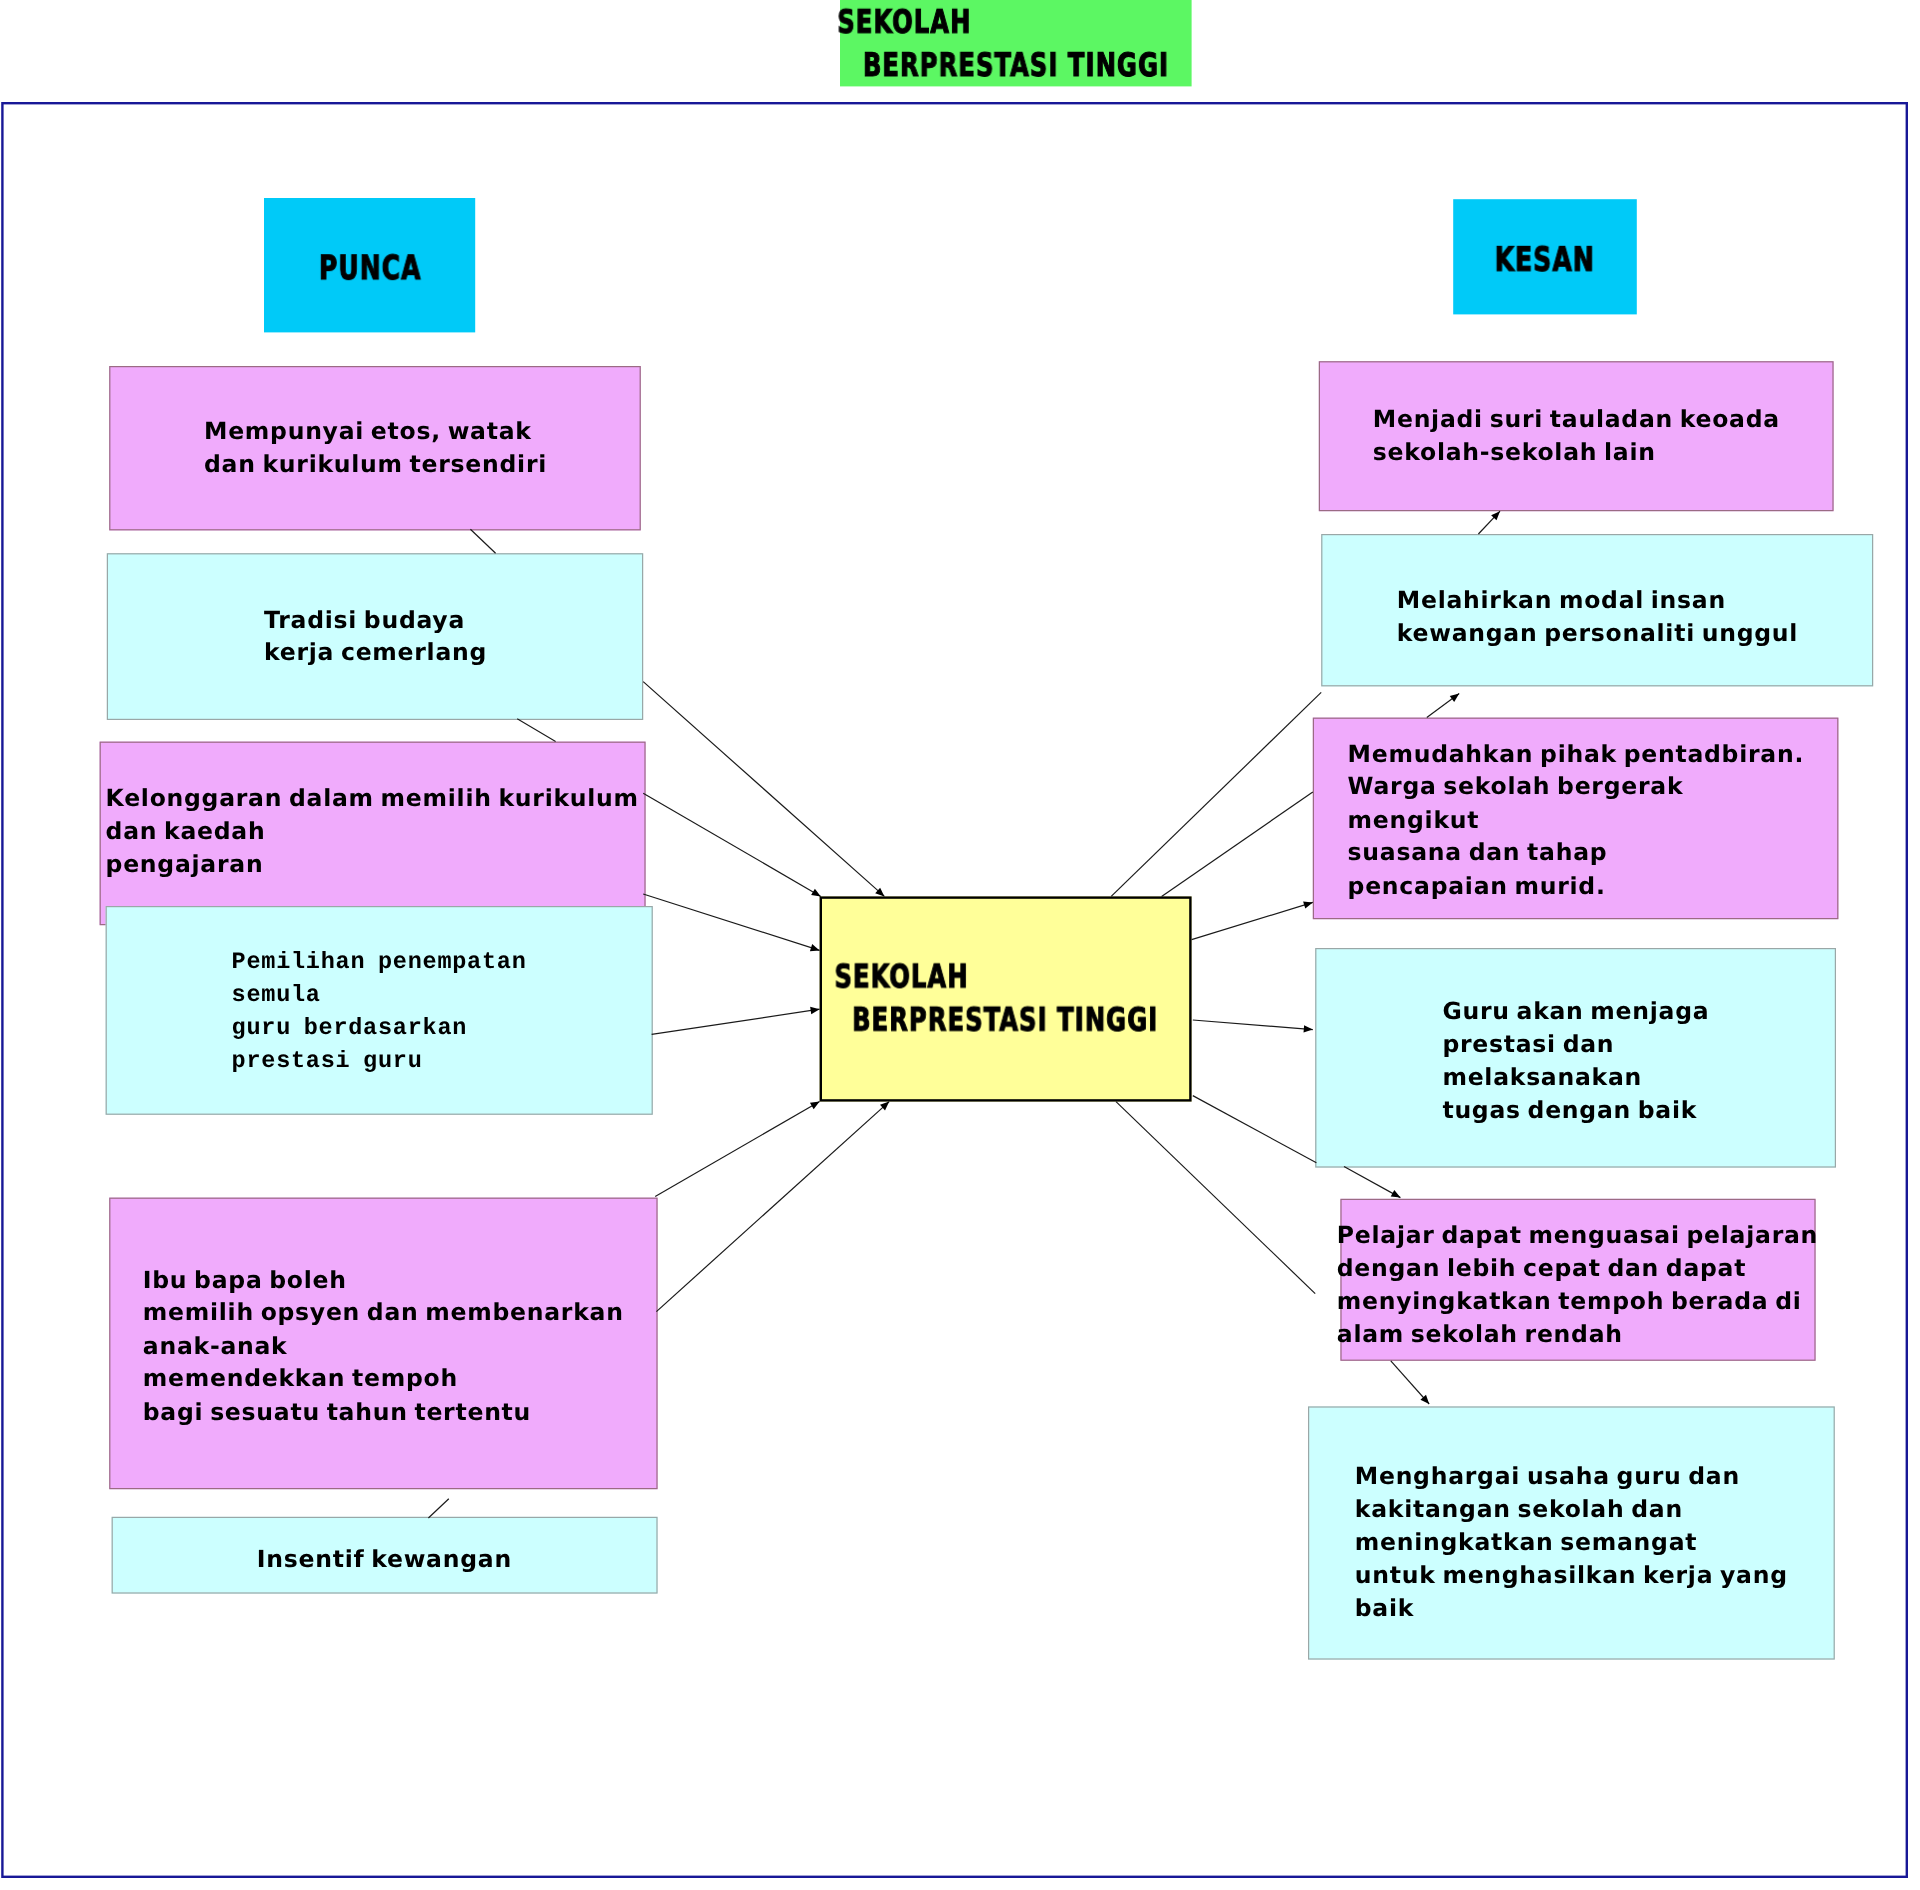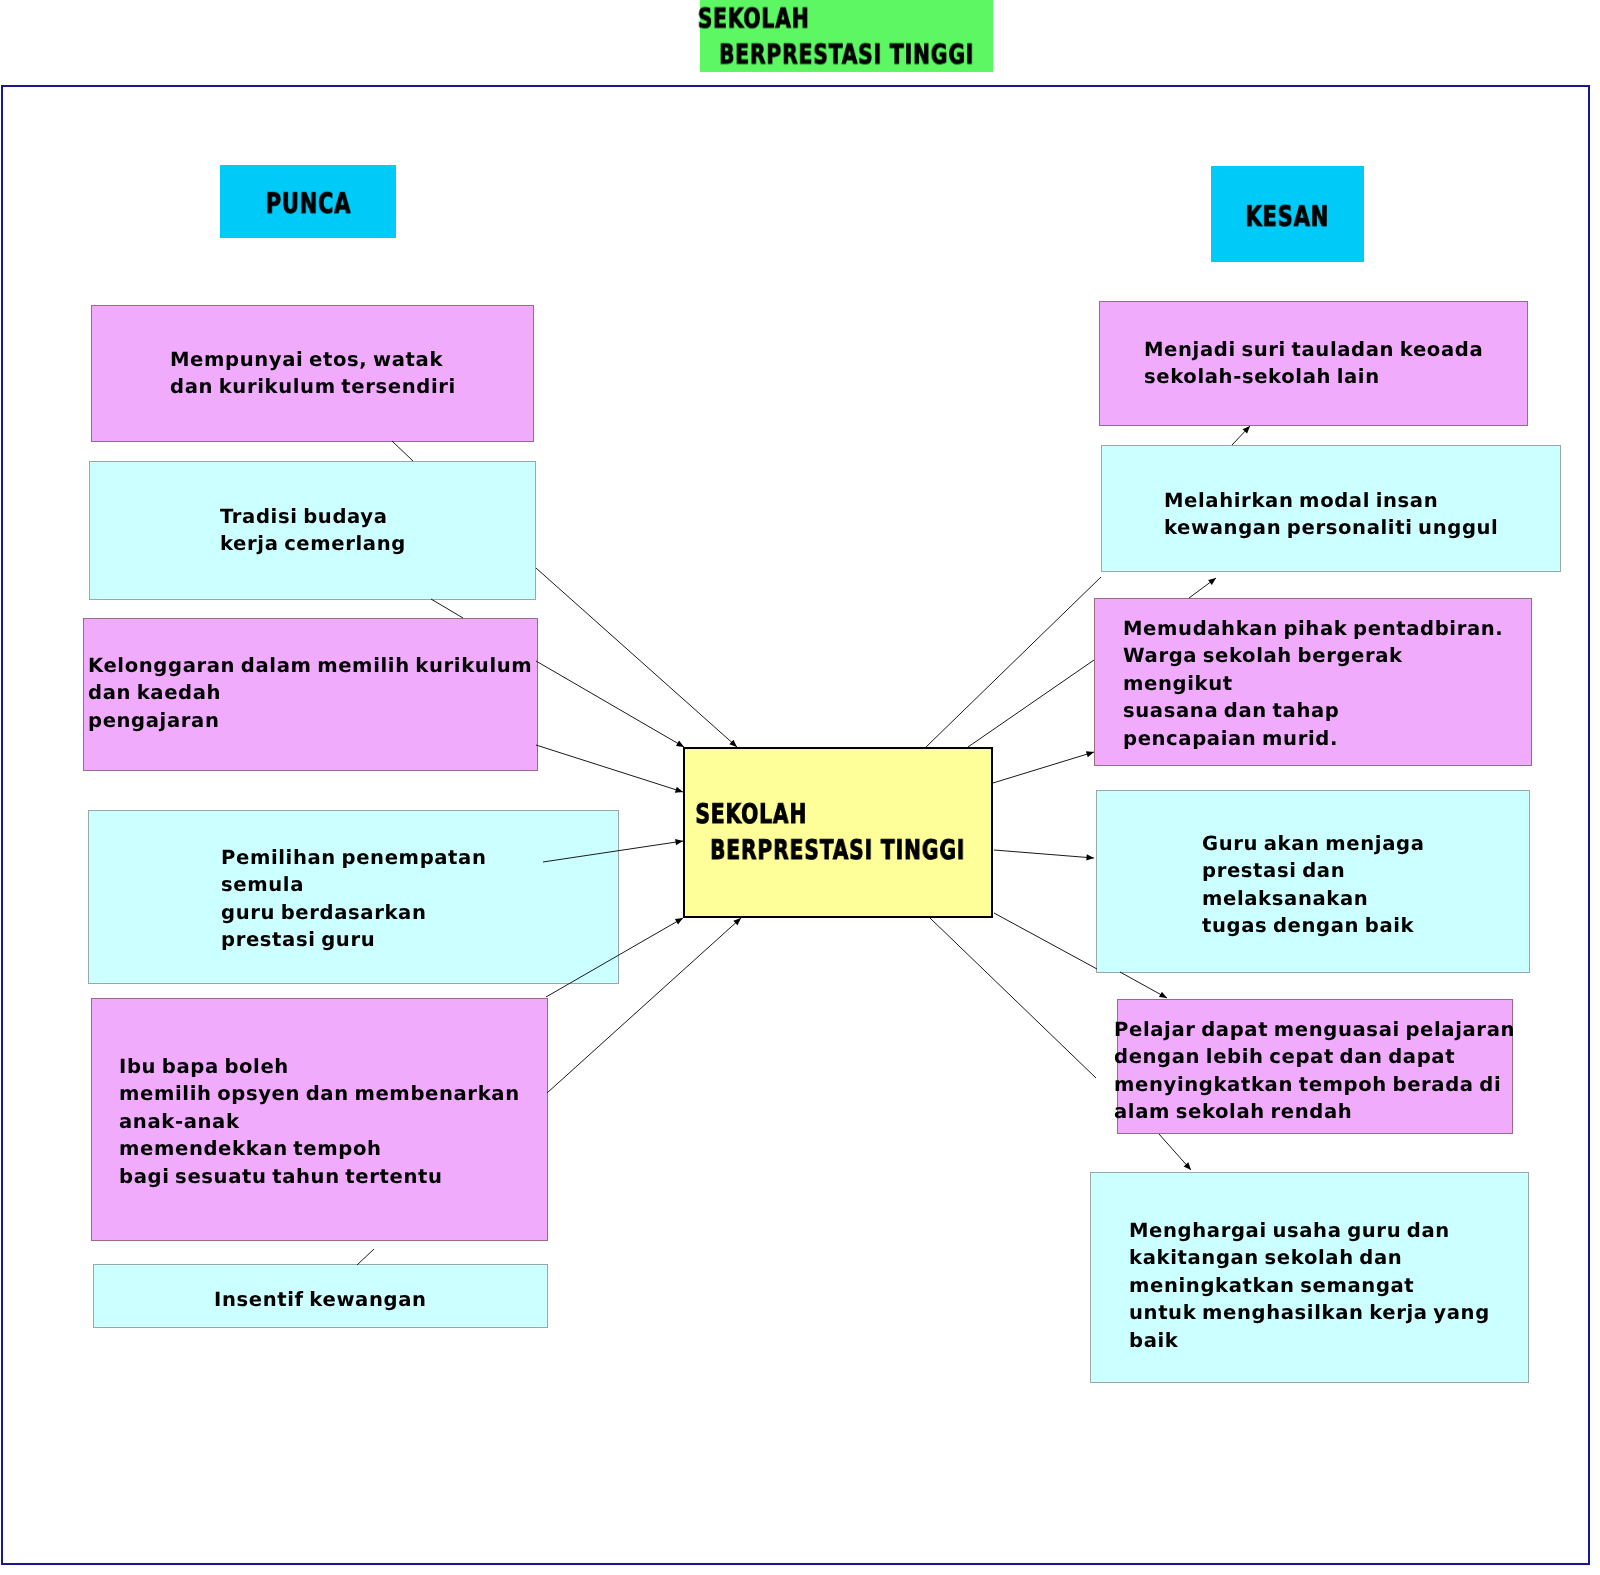--- a/index.html
+++ b/index.html
@@ -31,7 +31,7 @@
     </div>
   </div>
 
-  <div class="box hdr-blue fancy" style="left:220px;top:165px;width:176px;height:73px;font-size:28px;letter-spacing:1px;">
+  <div class="box hdr-blue fancy" style="left:220px;top:165px;width:176px;height:112px;font-size:28px;letter-spacing:1px;">
     <span class="squash" style="transform:scaleX(.83) translateY(1.8px)">PUNCA</span>
   </div>
 

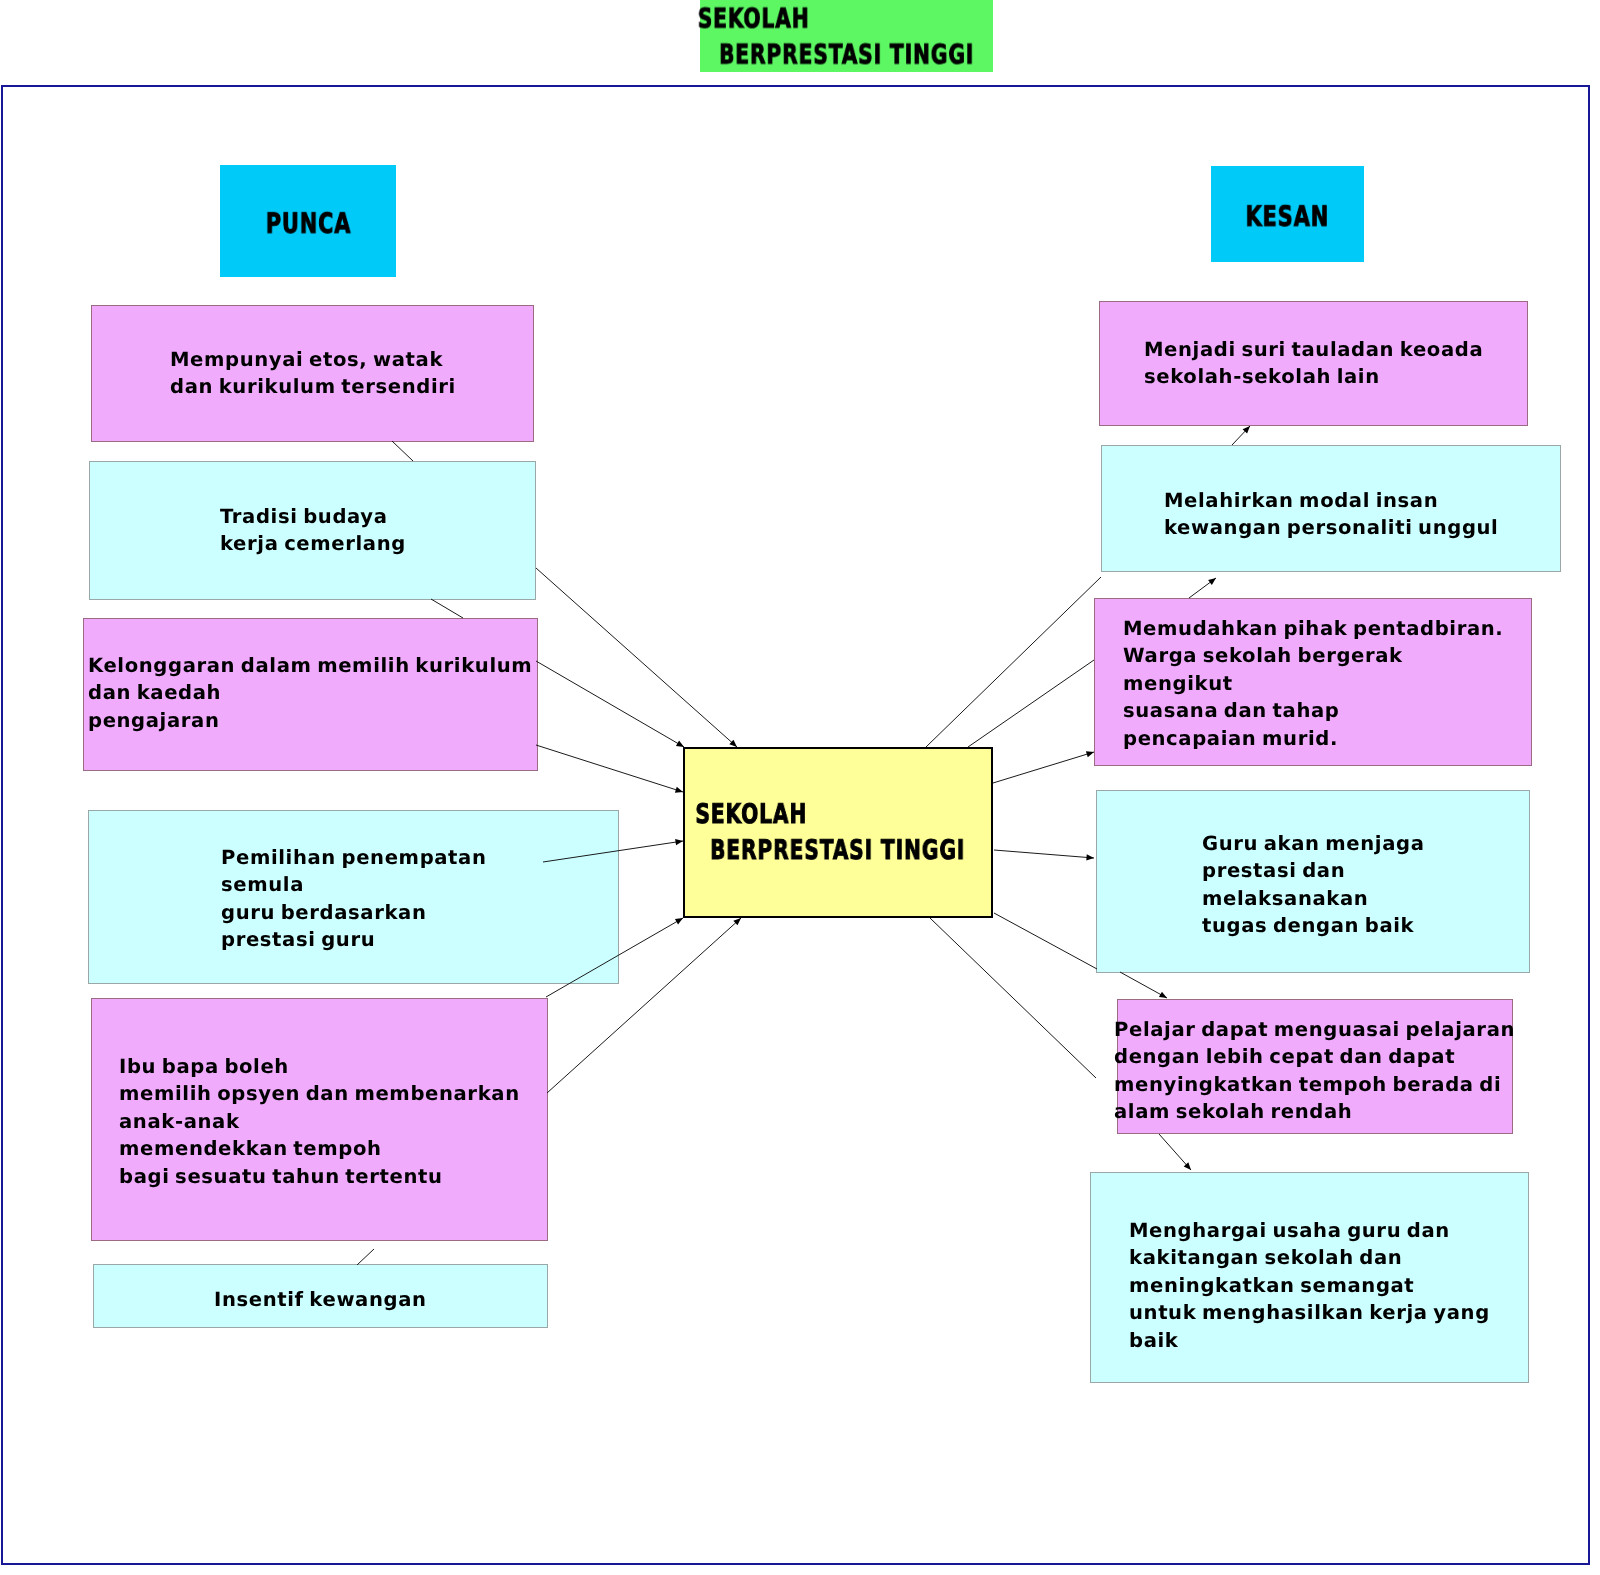--- a/index.html
+++ b/index.html
@@ -66,7 +66,7 @@
           <div>pengajaran</div>
         </div>
       </div>
-      <div class="box cyan" style="left: 88px; top: 810px; width: 531px; height: 174px;">
+      <div class="box cyan" style="left: 88px; top: 755px; width: 456px; height: 174px; font-family: Liberation Mono, monospace;">
         <div class="txt" style="transform: translateY(2px);">
           <div>Pemilihan penempatan</div>
           <div>semula</div>

